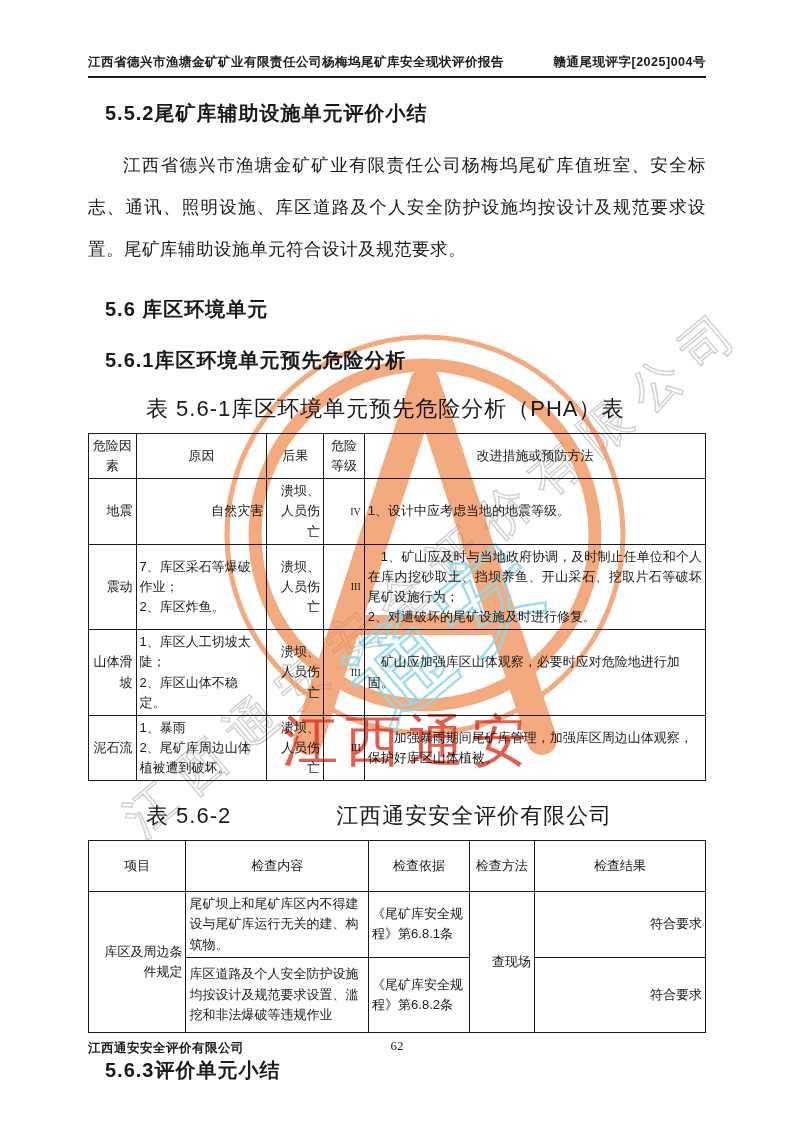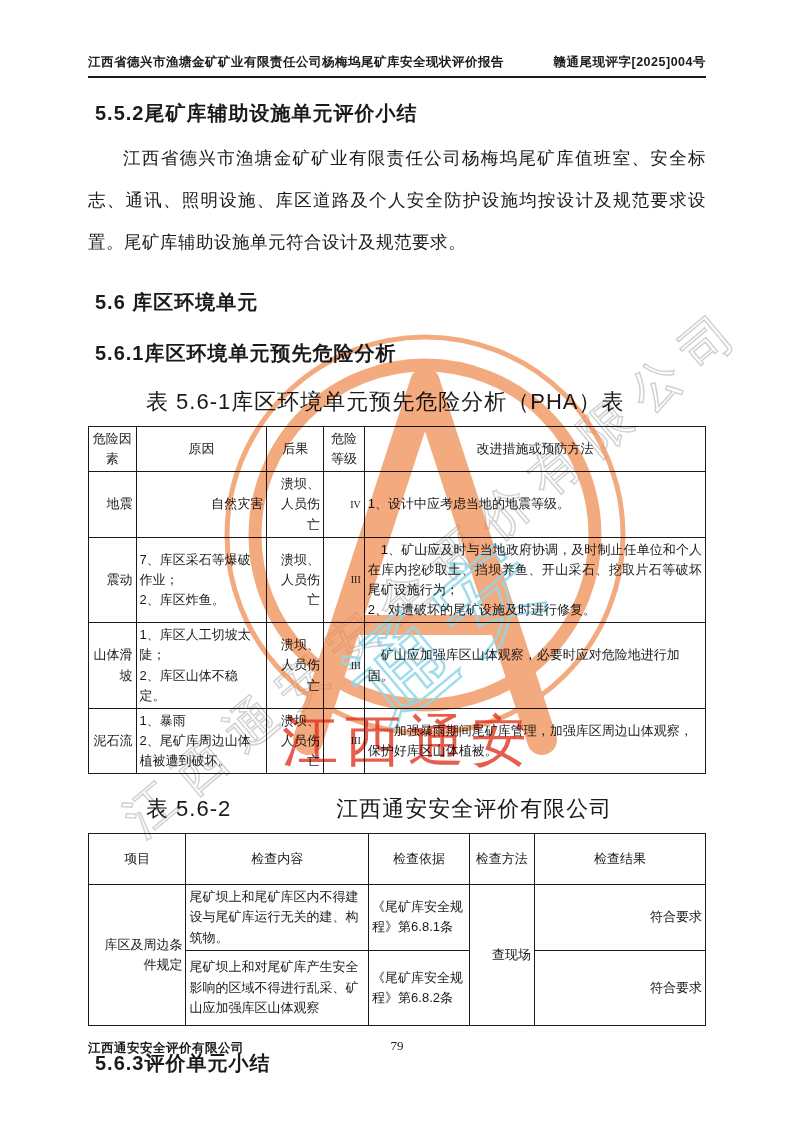--- a/index.html
+++ b/index.html
@@ -11,7 +11,7 @@
     padding:54px 0 5px 0;border-bottom:2px solid #1a1a1a;}
   .doc-header span{font-size:12.5px;font-weight:bold;letter-spacing:.5px;white-space:nowrap;}
   
-  .h2{font-size:20px;font-weight:bold;letter-spacing:1px;margin:7px;}
+  .h2{font-size:20px;font-weight:bold;letter-spacing:1px;margin:17px;}
   .mt-552{margin-top:22px;}
   .mt-56{margin-top:26px;}
   .mt-561{margin-top:24px;}

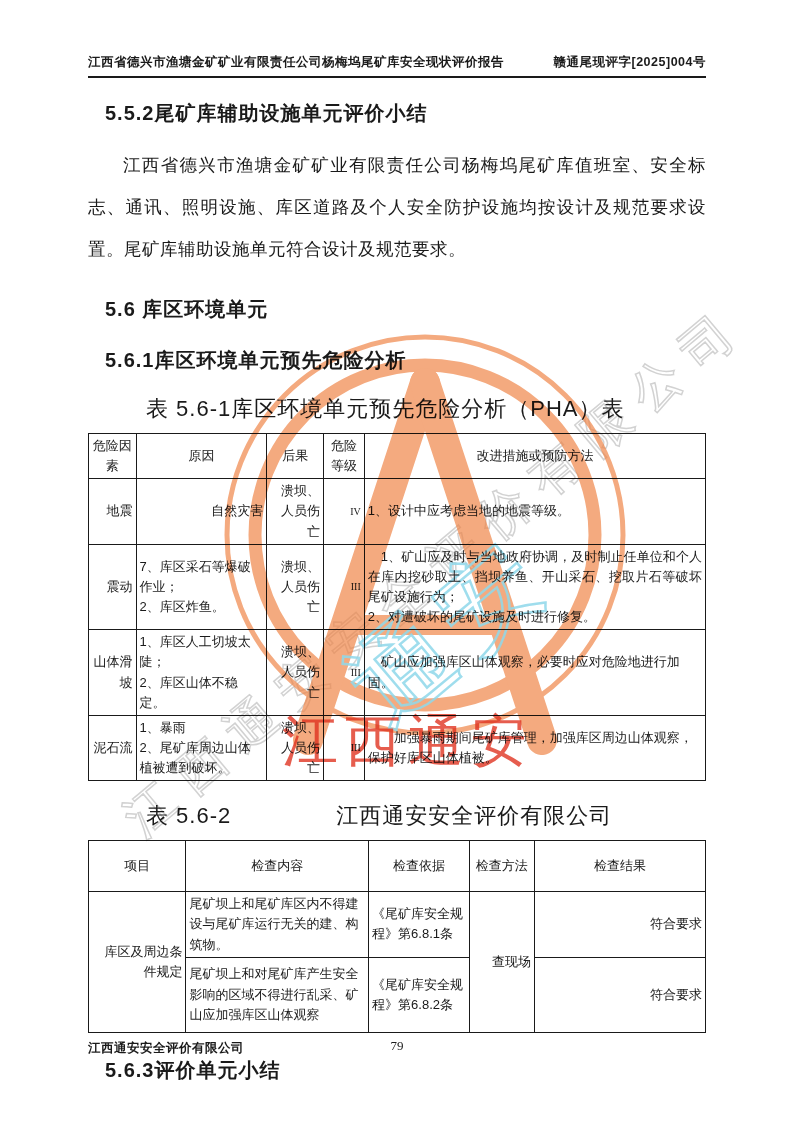--- a/index.html
+++ b/index.html
@@ -162,7 +162,7 @@
         <td class="c">符合要求</td>
       </tr>
       <tr class="r2">
-        <td class="l">尾矿坝上和对尾矿库产生安全影响的区域不得进行乱采、矿山应加强库区山体观察</td>
+        <td class="l">库区道路及个人安全防护设施均按设计及规范要求设置、滥挖和非法爆破等违规作业</td>
         <td class="l">《尾矿库安全规程》第6.8.2条</td>
         <td class="c">符合要求</td>
       </tr>

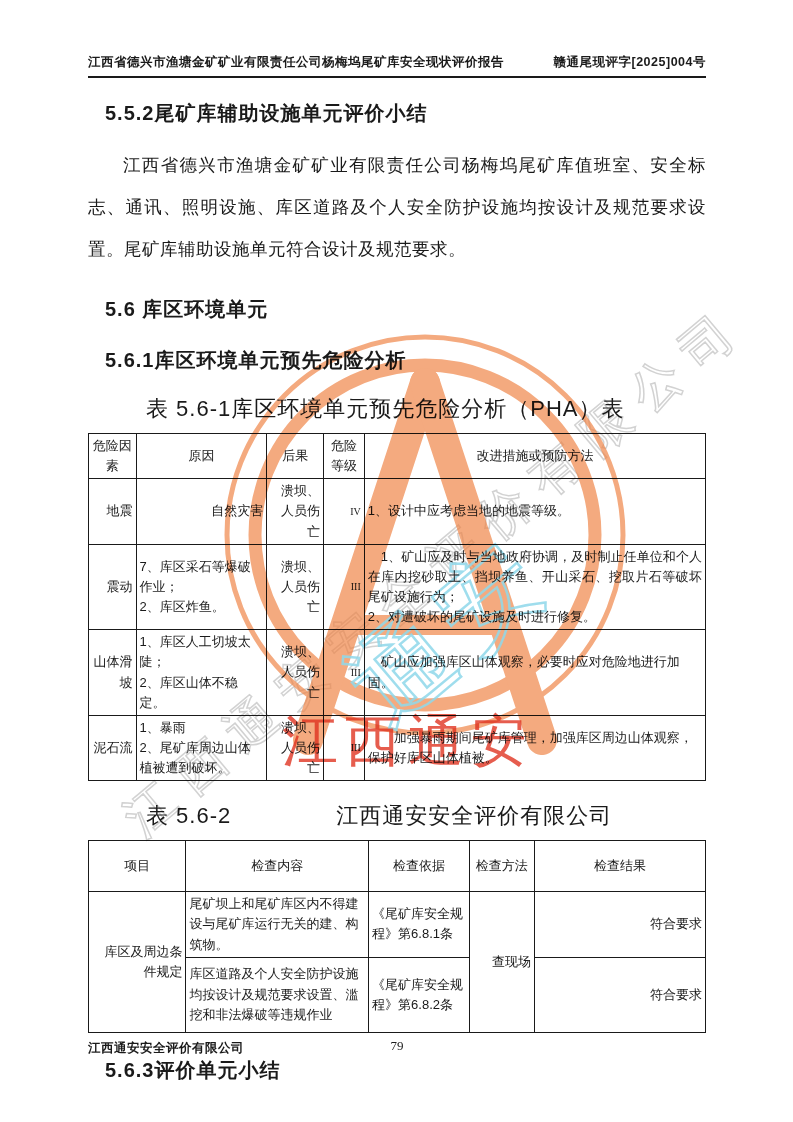--- a/index.html
+++ b/index.html
@@ -175,7 +175,7 @@
 
   <div class="doc-footer">
     <span class="company">江西通安安全评价有限公司</span>
-    <span class="pageno">79</span>
+    <span class="pageno">62</span>
   </div>
 
   <div class="wm-layer">

